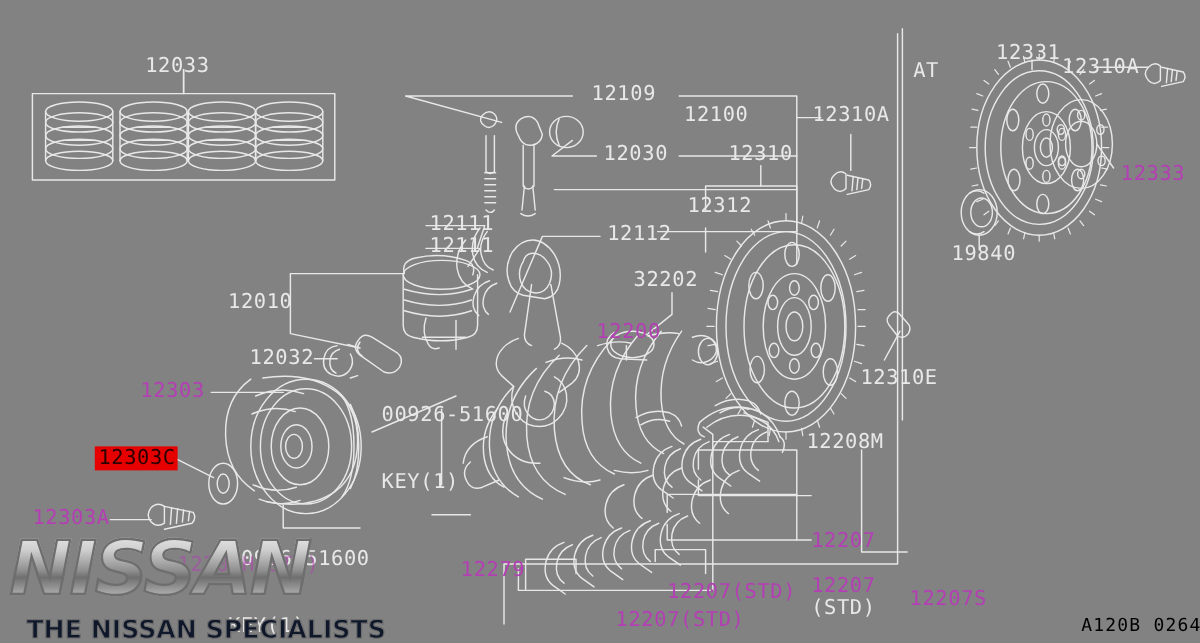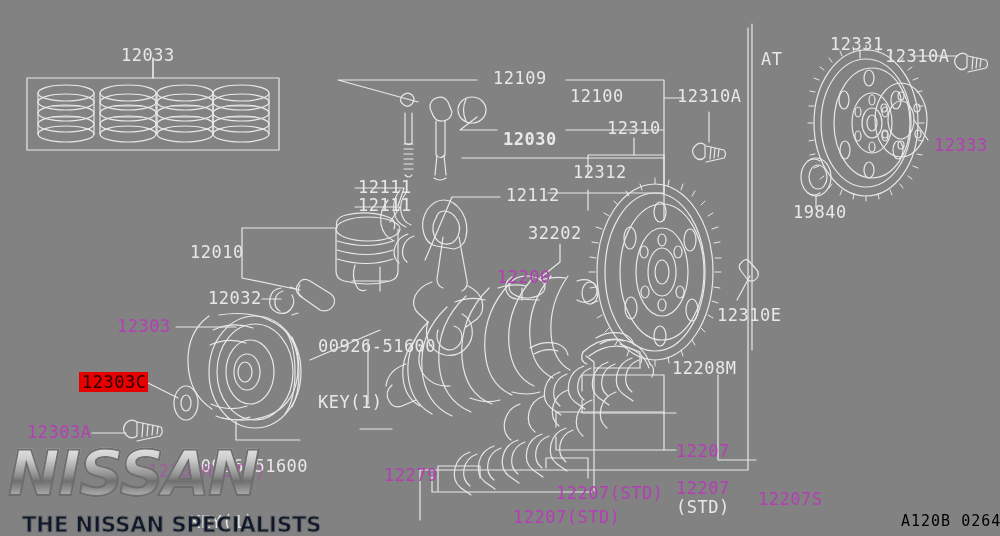--- a/index.html
+++ b/index.html
@@ -450,7 +450,7 @@
   <div class="lbl" style="left:121px;top:46px;">12033</div>
   <div class="lbl" style="left:493px;top:69px;">12109</div>
   <div class="lbl" style="left:570px;top:87px;">12100</div>
-  <div class="lbl" style="left:503px;top:130px;font-weight:bold;">12030</div>
+  <div class="lbl" style="left:503px;top:119px;">12030</div>
   <div class="lbl" style="left:358px;top:178px;">12111</div>
   <div class="lbl" style="left:358px;top:196px;">12111</div>
   <div class="lbl" style="left:506px;top:186px;">12112</div>

